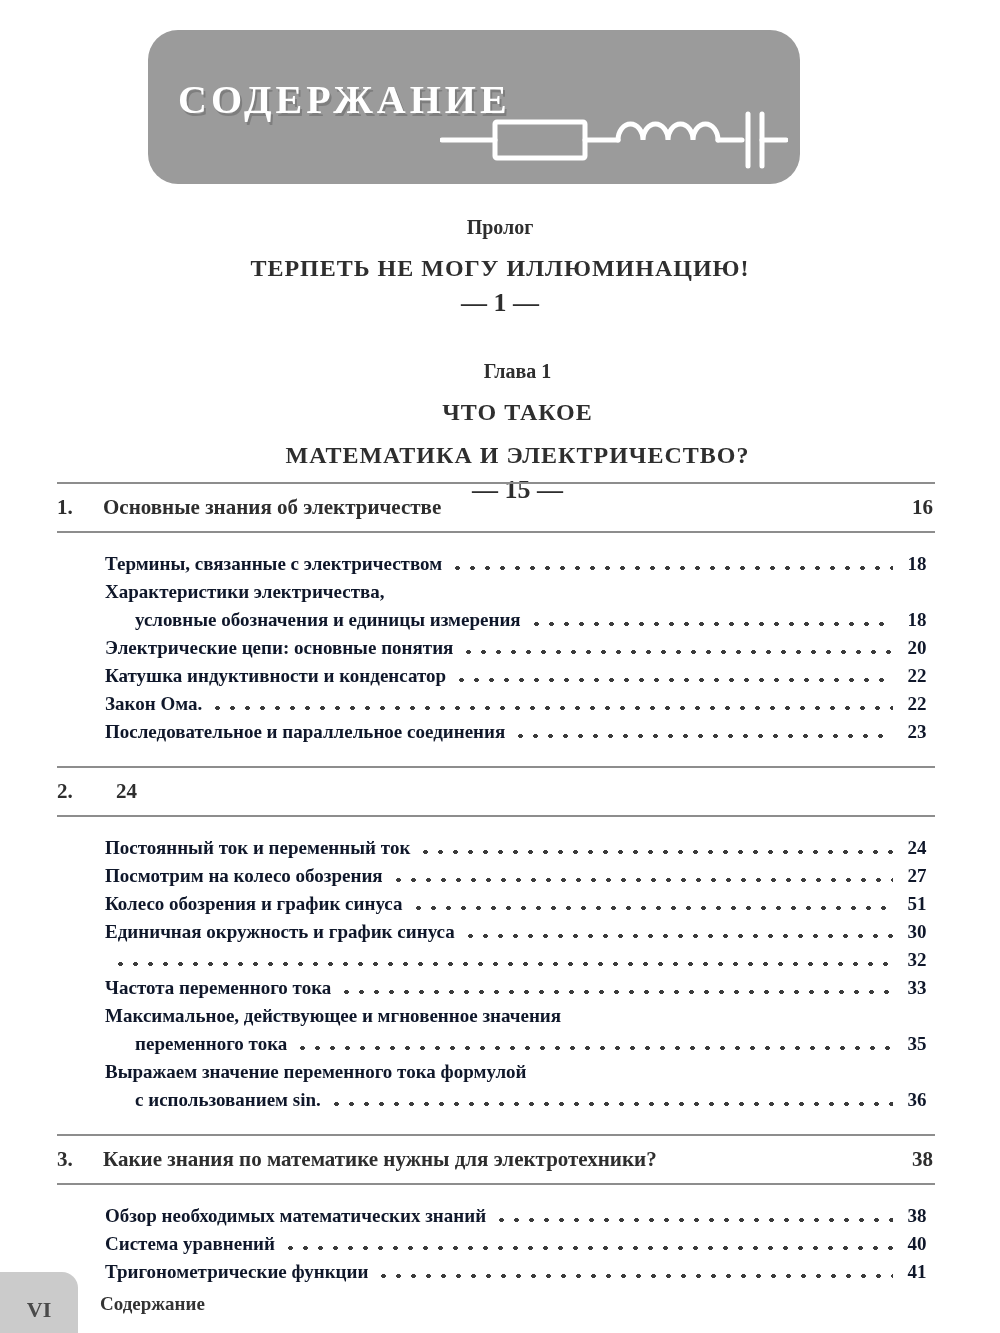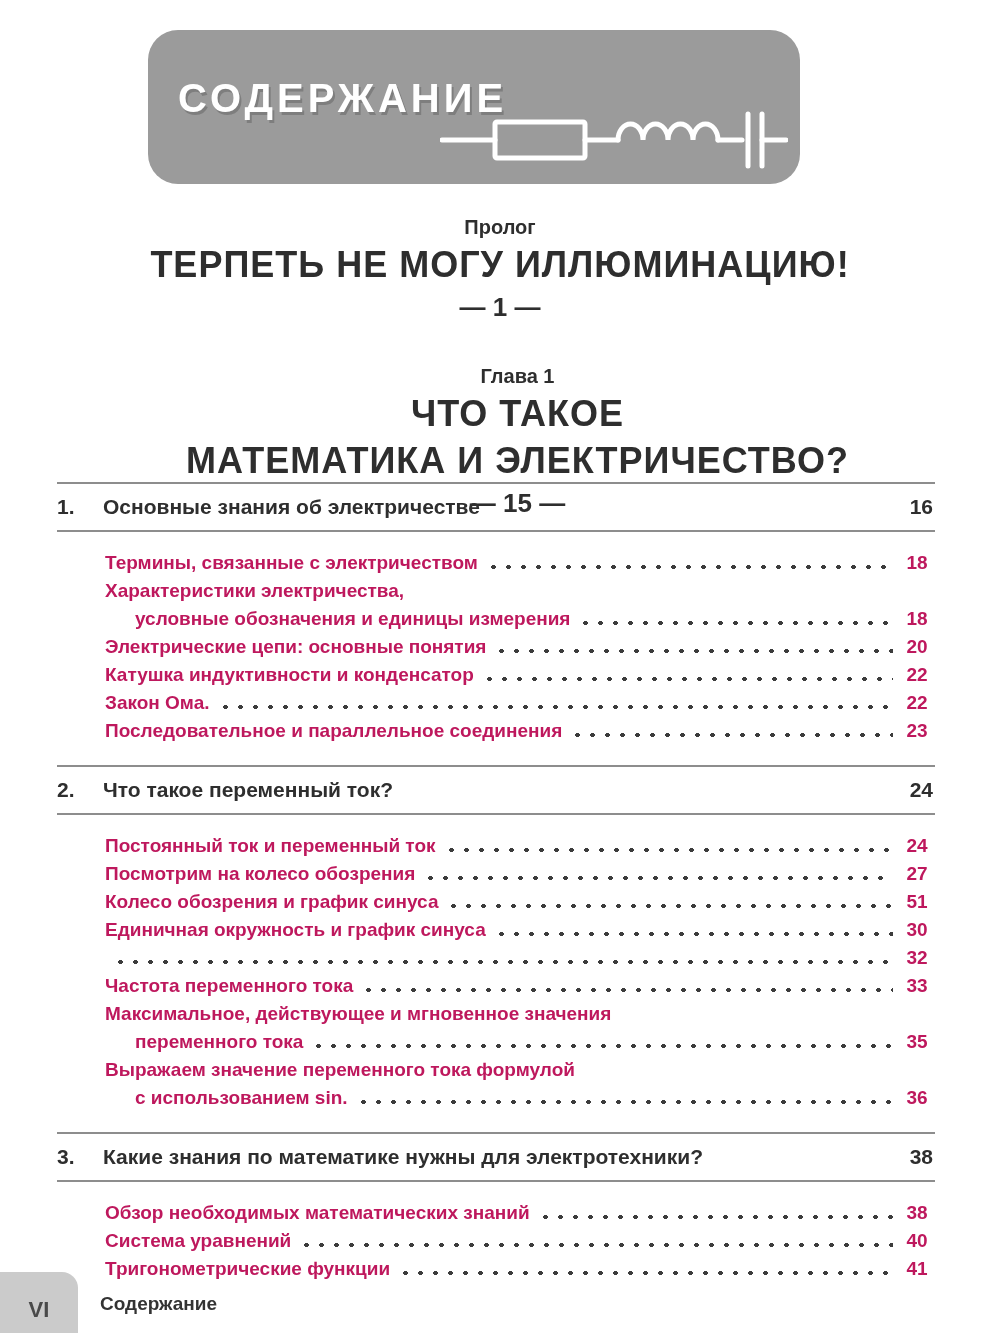--- a/index.html
+++ b/index.html
@@ -9,7 +9,7 @@
     width:1000px; height:1333px;
     margin:0 auto;
     background:#ffffff;
-    font-family:Liberation Sans, sans-serif;
+    font-family:Liberation Serif, serif;
     color:#2e2e2e;
     overflow:hidden;
   }

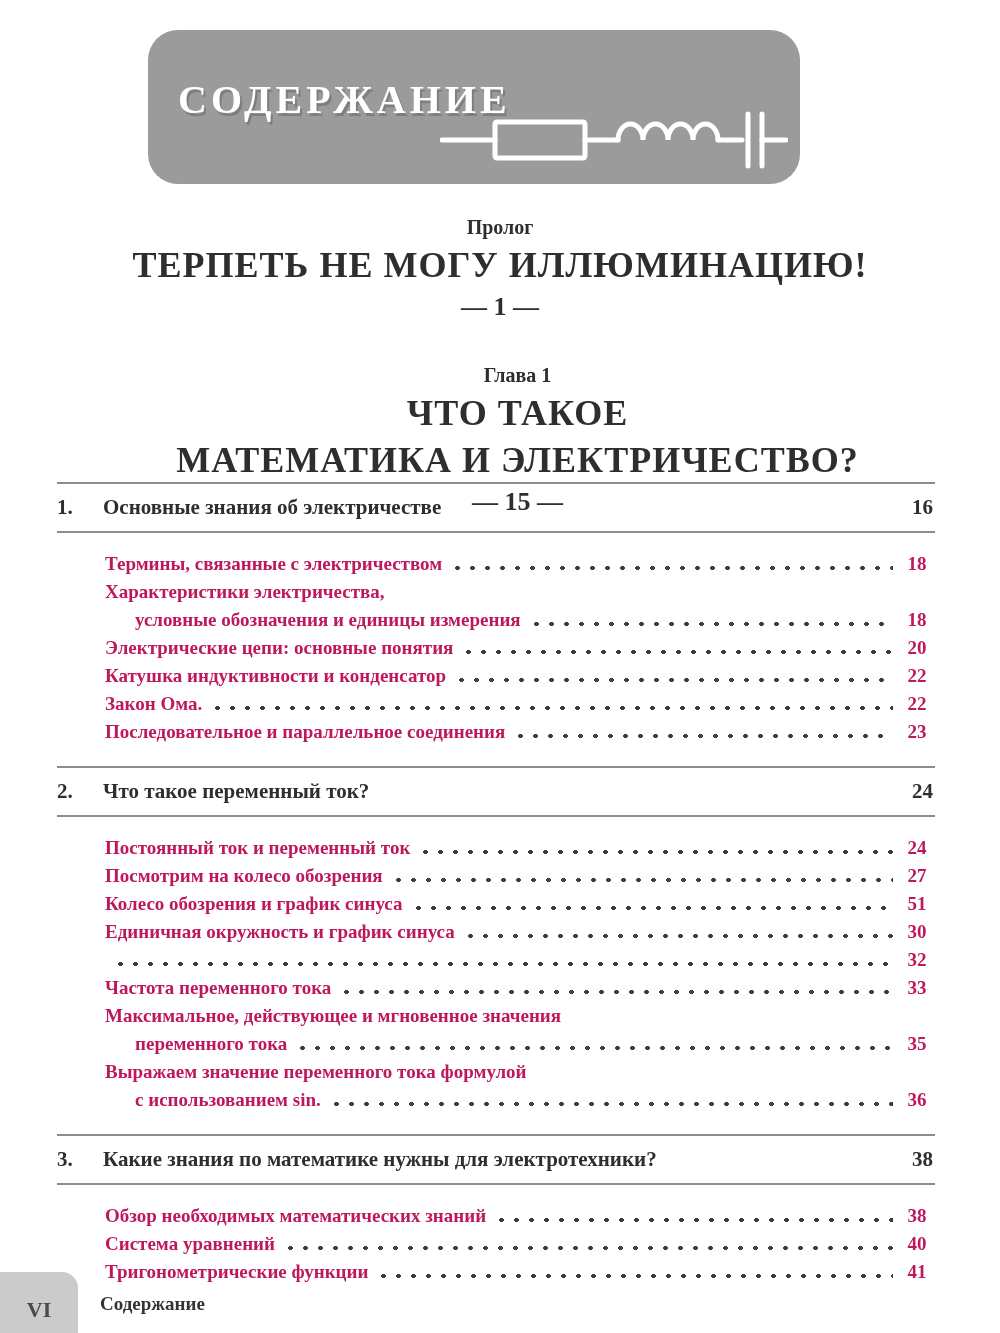--- a/index.html
+++ b/index.html
@@ -33,7 +33,7 @@
   
   .front { position:absolute; top:216px; left:0; width:100%; text-align:center; }
   .kicker { font-size:20px; font-weight:bold; }
-  .ftitle { font-size:36px; font-weight:bold; letter-spacing:1px; margin-top:5px; }
+  .ftitle { font-size:24px; font-weight:bold; letter-spacing:1px; margin-top:16px; }
   .fpages { font-size:26px; font-weight:bold; margin-top:6px; }
   .chapter-block { margin-top:42px;padding-left:35px; }
 

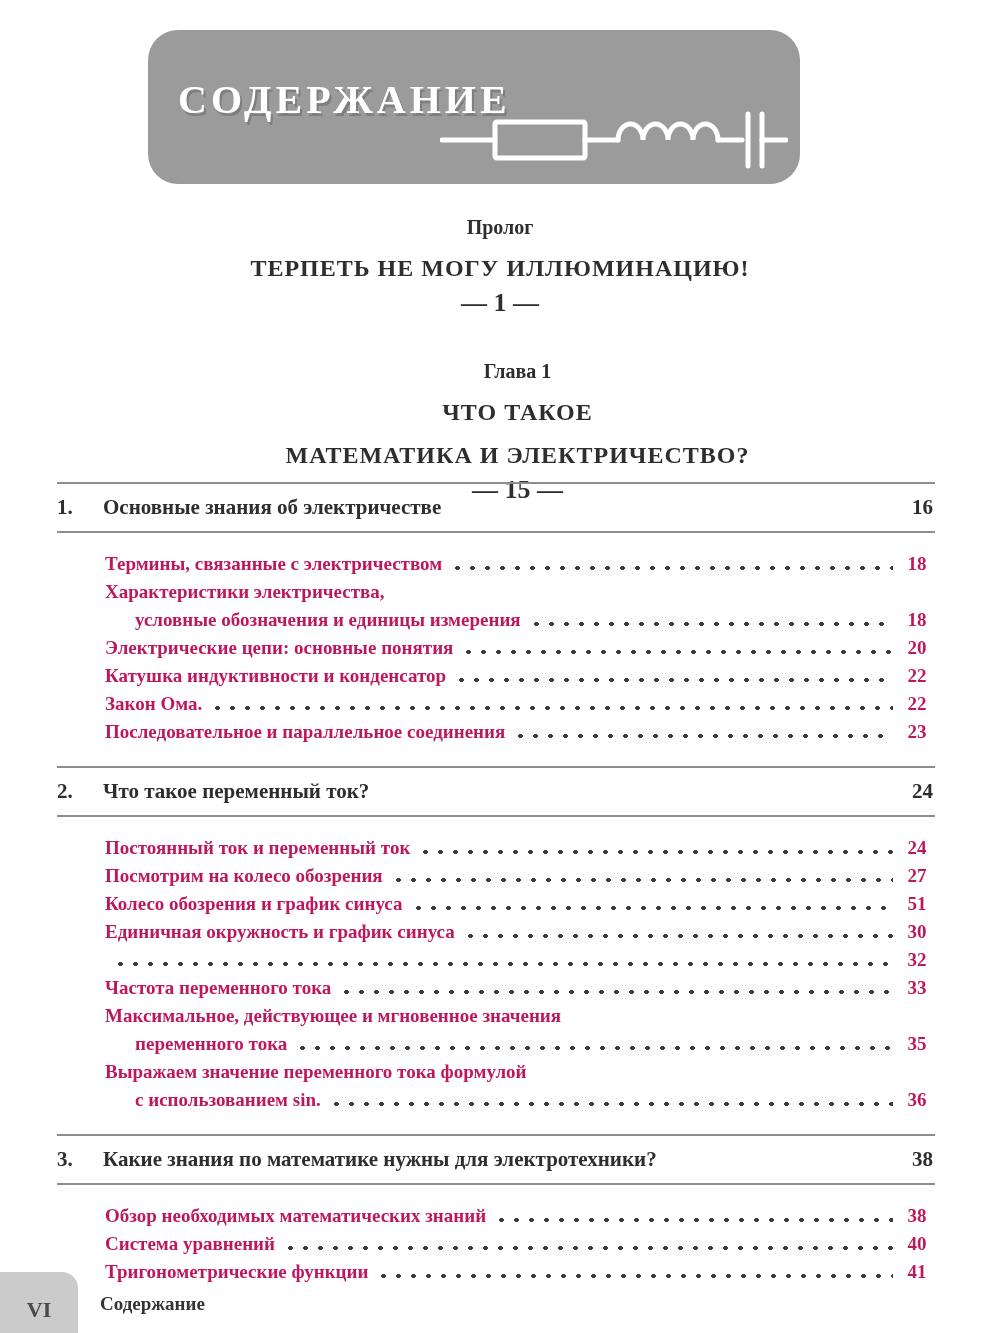--- a/index.html
+++ b/index.html
@@ -51,7 +51,7 @@
   .entries { padding:17px 2px 20px 48px; }
   .entry-line {
     display:flex; align-items:baseline;
-    font-size:19px; line-height:28px; font-weight:bold; color:#be185d;
+    font-size:19px; line-height:28px; font-weight:bold; color:#0f172a;
   }
   .entry-line.indent { padding-left:30px; }
   .etext { white-space:nowrap; }

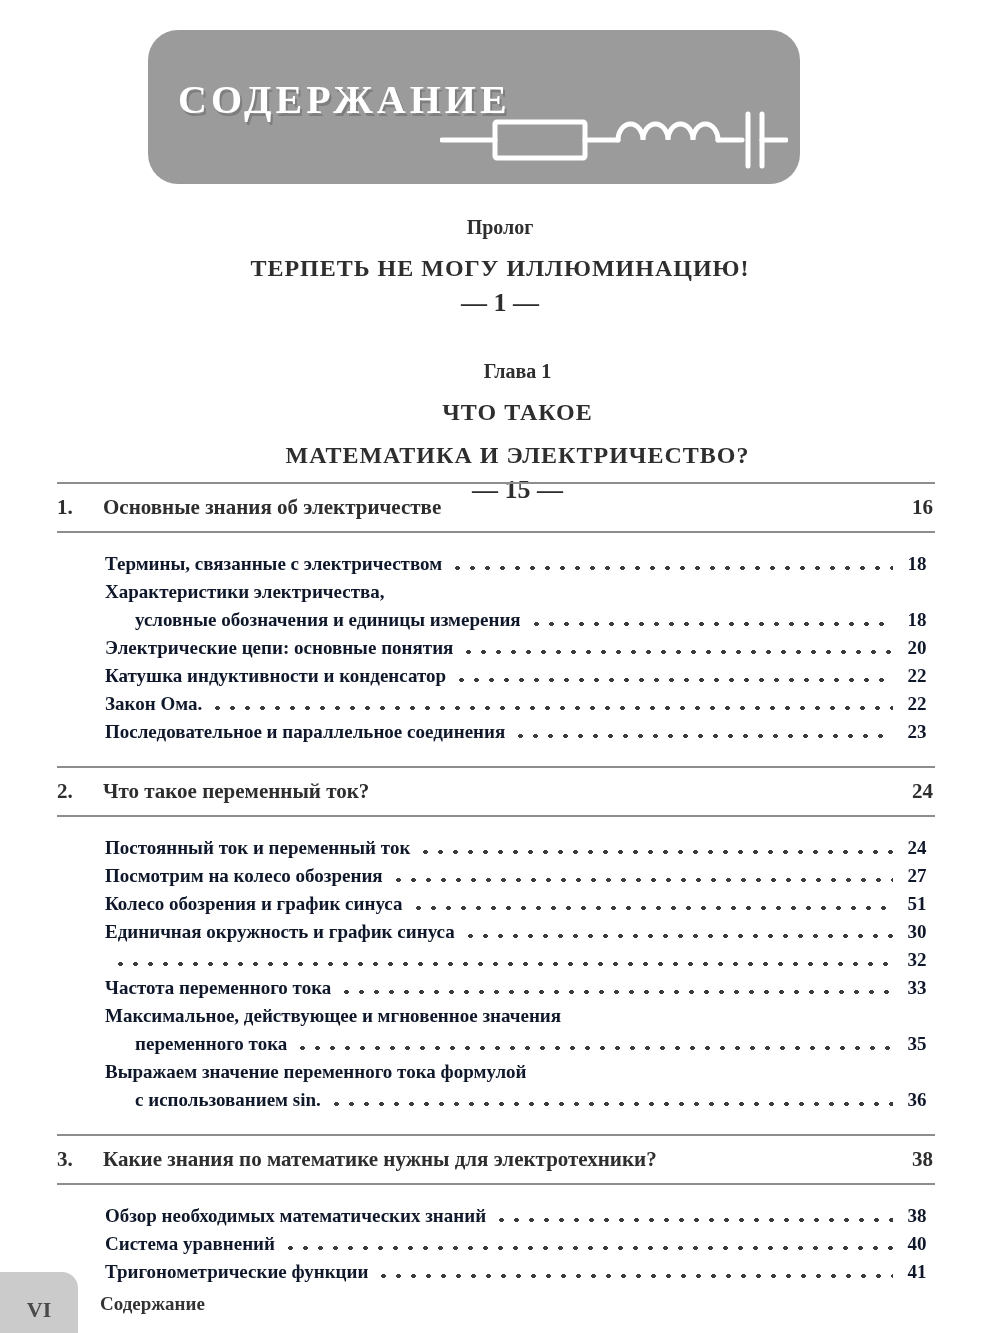--- a/index.html
+++ b/index.html
@@ -163,7 +163,6 @@
     <div class="rule"></div>
     <div class="sec-header">
       <span class="sec-num">2.</span>
-      <span class="sec-title">Что такое переменный ток?</span>
       <span class="sec-page">24</span>
     </div>
     <div class="rule"></div>

